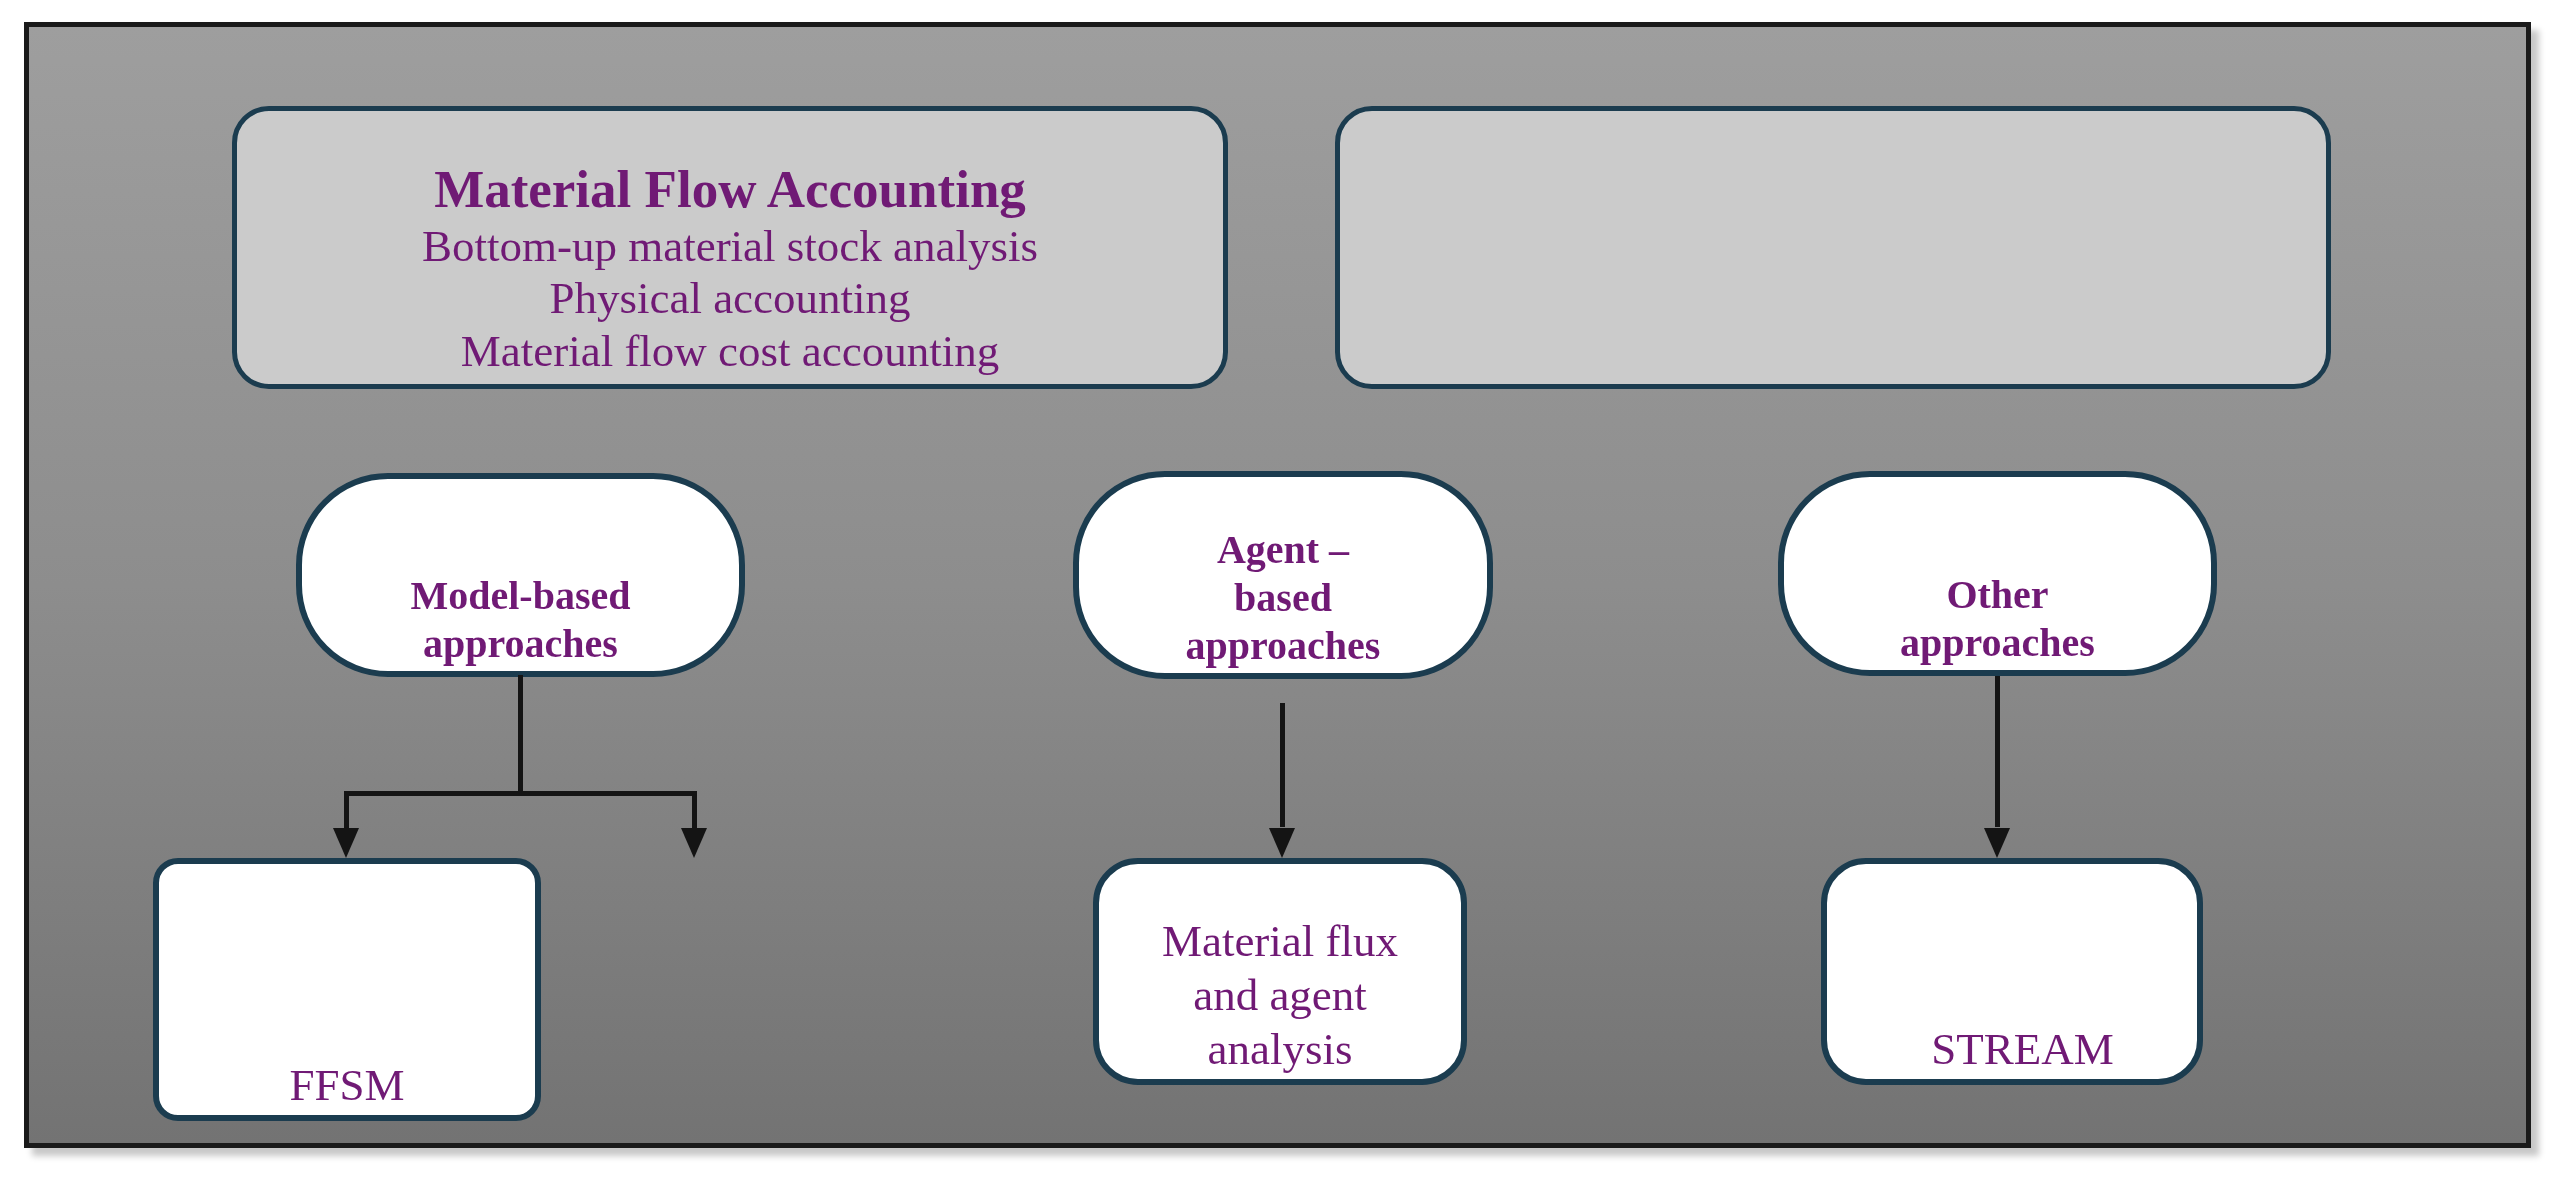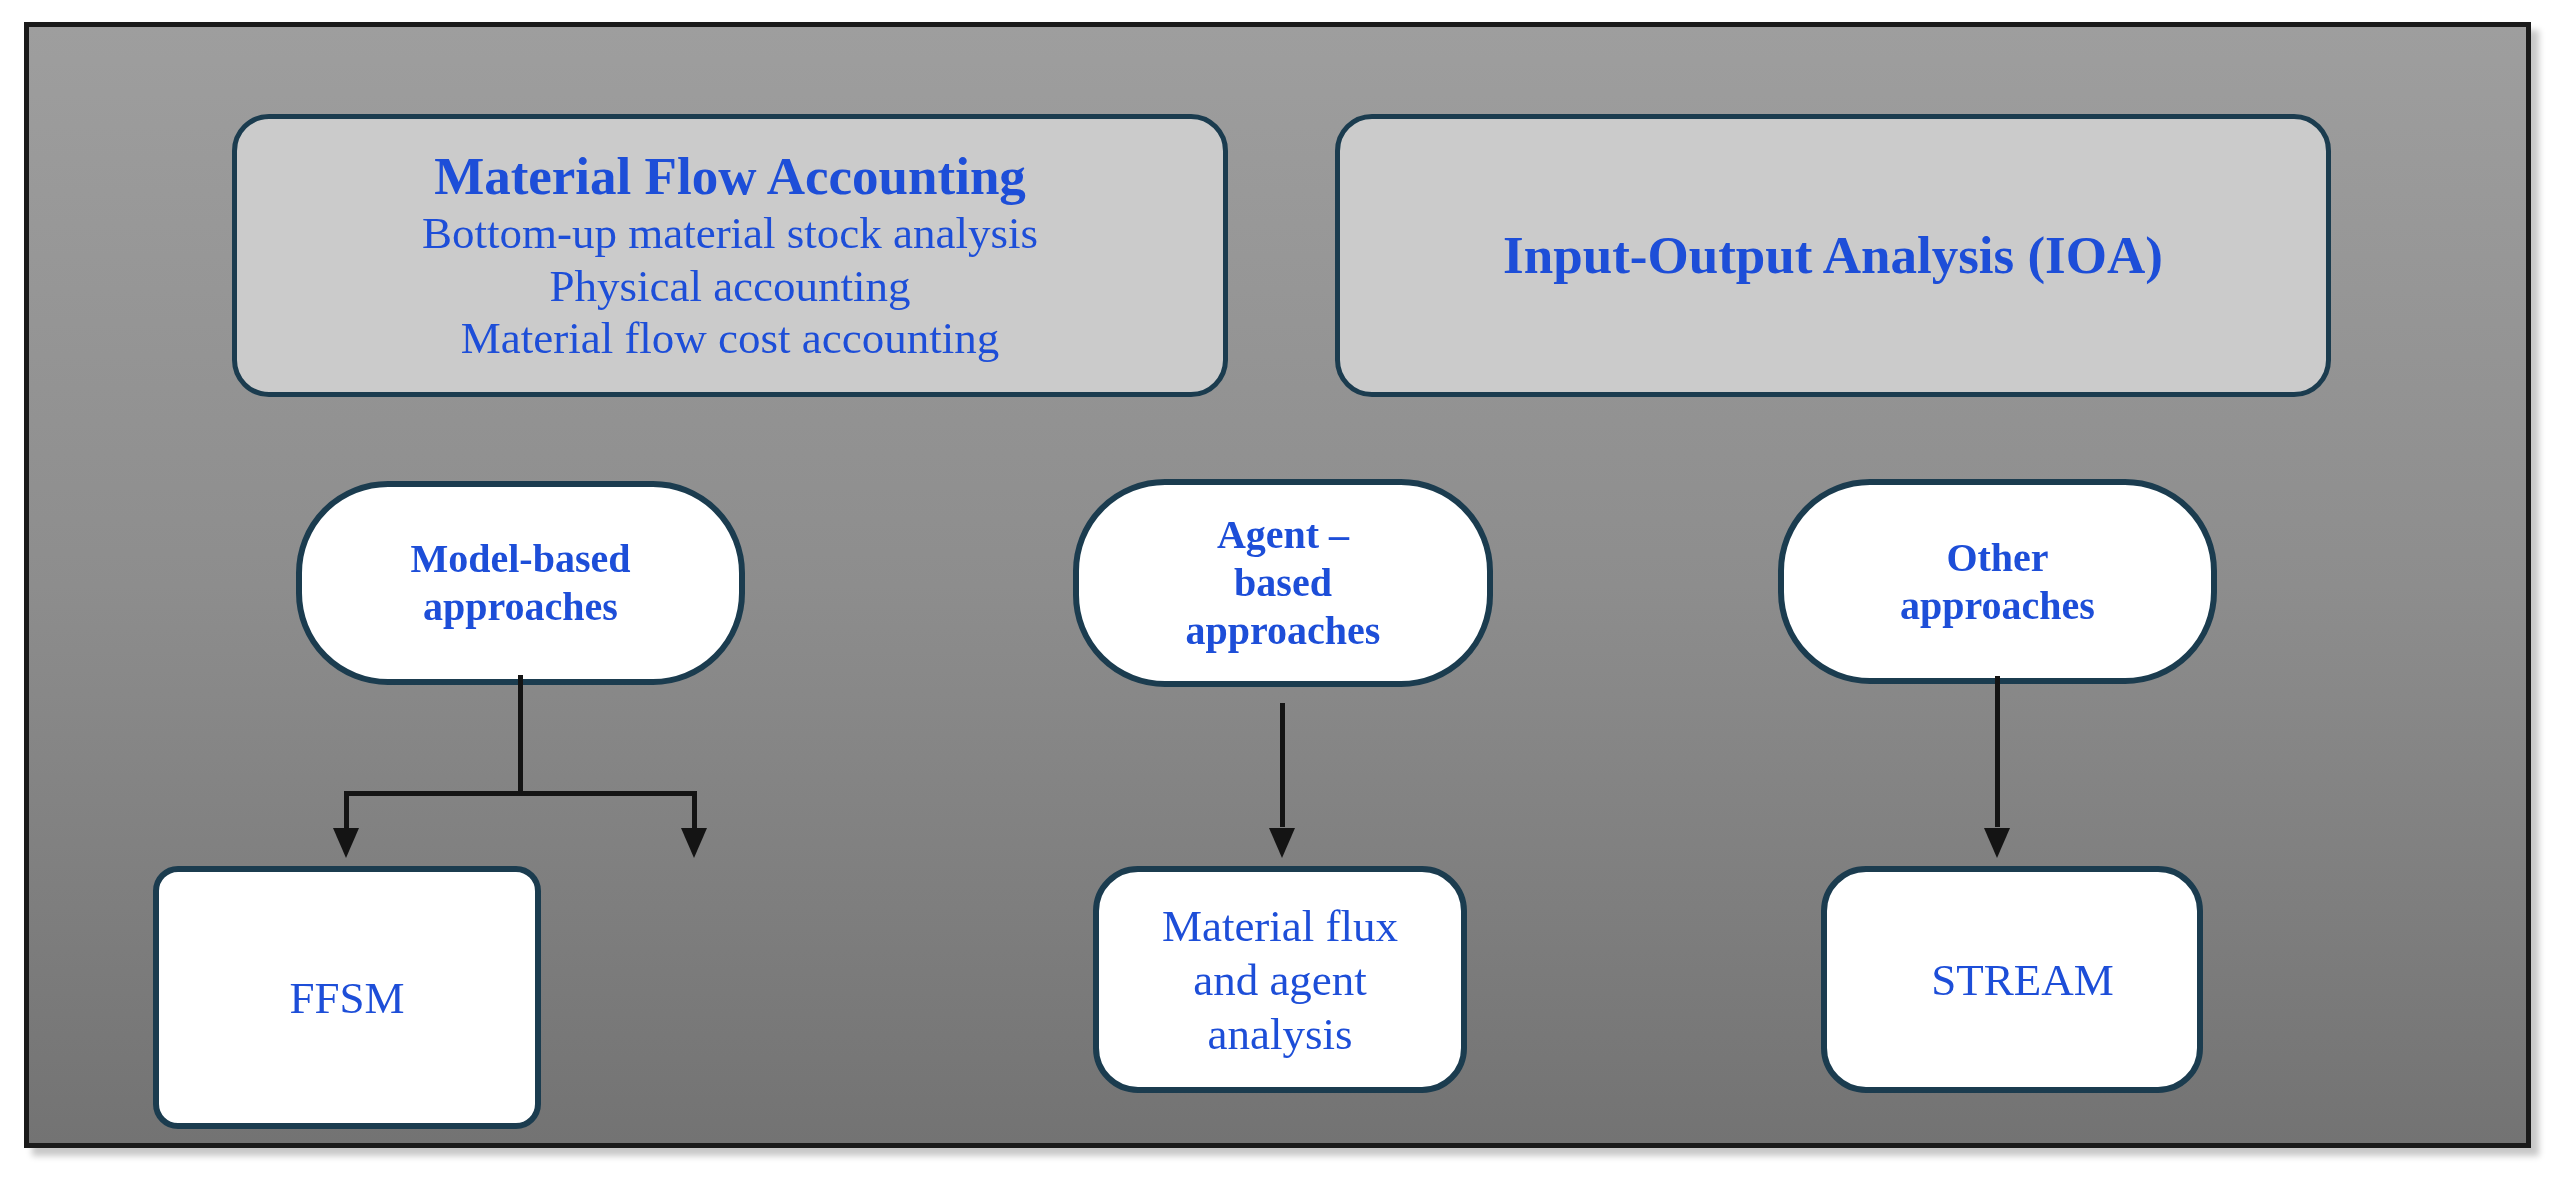--- a/index.html
+++ b/index.html
@@ -32,11 +32,10 @@
     display: flex;
     flex-direction: column;
     align-items: center;
-    justify-content: center;
+    justify-content: flex-end;
     text-align: center;
-    color: #1d4ed8;
+    color: #701a75;
     white-space: pre-line;
-    margin-top: 8px;
   }
   .topbox {
     background: #cbcbcb;

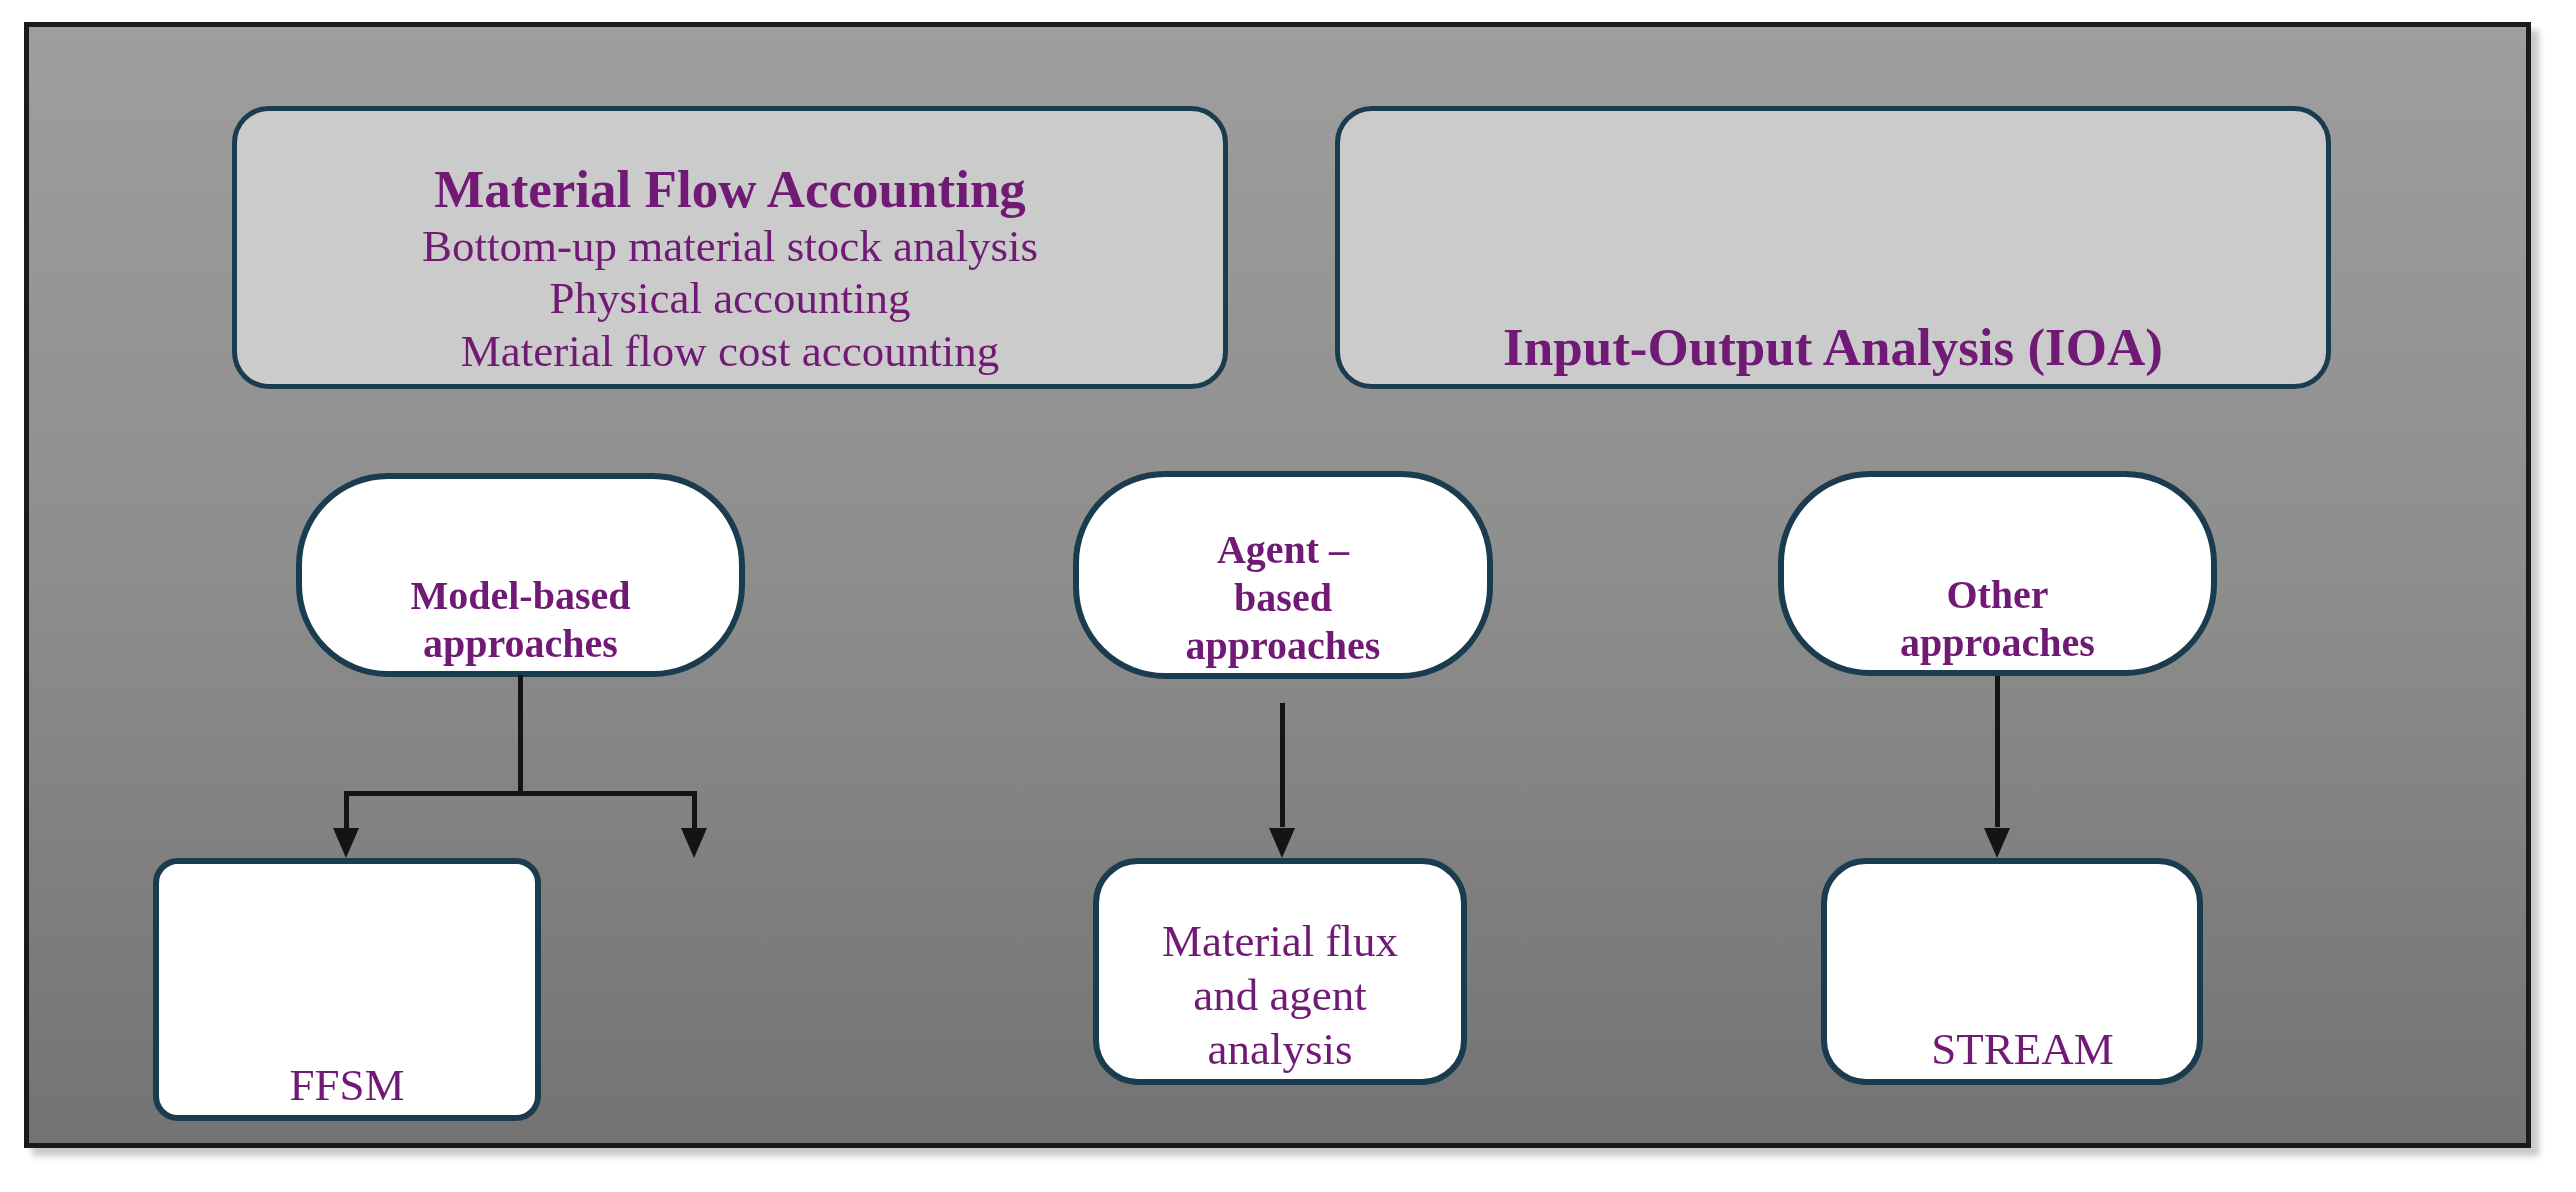--- a/index.html
+++ b/index.html
@@ -99,7 +99,6 @@
   </div>
 
   <div class="node topbox" style="left:1335px; top:106px; width:996px; height:283px;">
-    <div class="title">Input-Output Analysis (IOA)</div>
   </div>
 
   <div class="node bubble" style="left:296px; top:473px; width:449px; height:204px;">

